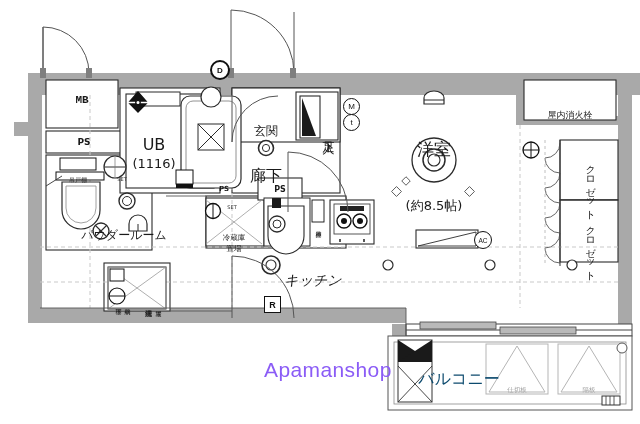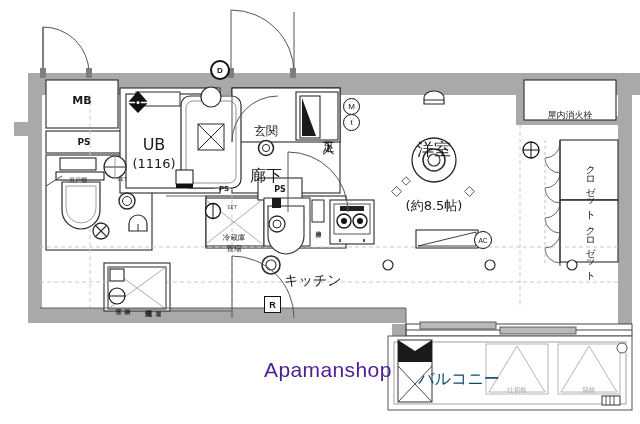--- a/index.html
+++ b/index.html
@@ -277,7 +277,7 @@
     </g>
   </svg>
 
-  <div class="lbl ctr" style="left:82px;top:100px;font-size:11px;font-weight:bold;">MB</div>
+  <div class="lbl ctr" style="left:82px;top:100px;font-size:11px;font-weight:bold;font-family:Liberation Mono, monospace;">MB</div>
   <div class="lbl ctr" style="left:84px;top:142px;font-size:9px;font-weight:bold;">PS</div>
   <div class="lbl ctr" style="left:224px;top:189px;font-size:7px;font-weight:bold;">PS</div>
   <div class="lbl ctr" style="left:280px;top:189px;font-size:8px;font-weight:bold;">PS</div>

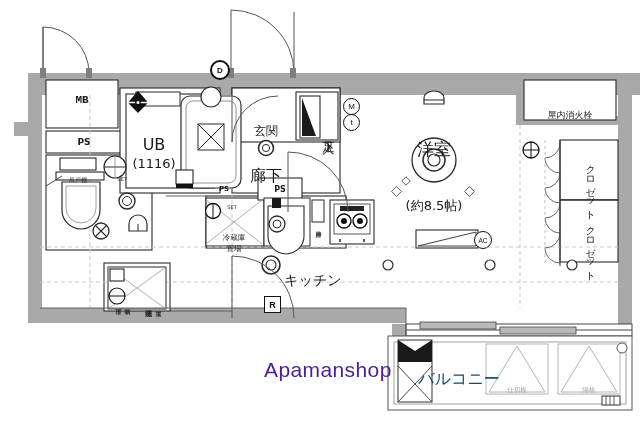--- a/index.html
+++ b/index.html
@@ -296,6 +296,7 @@
   <div class="lbl ctr jp vert" style="left:590px;top:170px;font-size:10px;">クロゼット</div>
   <div class="lbl ctr jp vert" style="left:590px;top:231px;font-size:10px;">クロゼット</div>
 
+  <div class="lbl ctr jp" style="left:124px;top:219px;font-size:12px;">パウダールーム</div>
   <div class="lbl ctr jp" style="left:313px;top:265px;font-size:14px;">キッチン</div>
 
   <div class="lbl ctr jp" style="left:234px;top:222px;font-size:7.5px;">冷蔵庫</div>

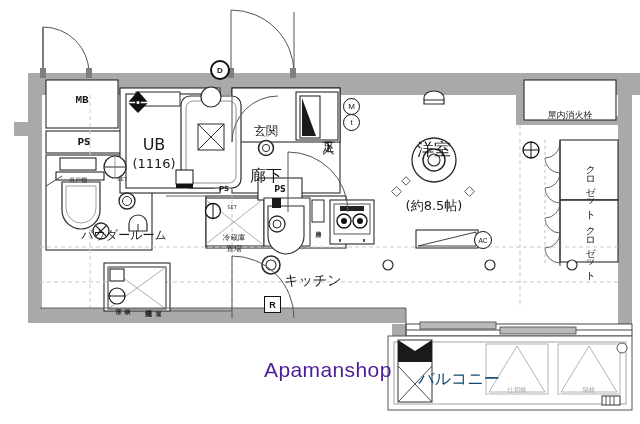--- a/index.html
+++ b/index.html
@@ -297,7 +297,7 @@
   <div class="lbl ctr jp vert" style="left:590px;top:231px;font-size:10px;">クロゼット</div>
 
   <div class="lbl ctr jp" style="left:124px;top:219px;font-size:12px;">パウダールーム</div>
-  <div class="lbl ctr jp" style="left:313px;top:265px;font-size:14px;">キッチン</div>
+  <div class="lbl ctr jp" style="left:313px;top:265px;font-size:14px;font-style:italic;">キッチン</div>
 
   <div class="lbl ctr jp" style="left:234px;top:222px;font-size:7.5px;">冷蔵庫</div>
   <div class="lbl ctr jp" style="left:234px;top:233px;font-size:7.5px;font-family:Liberation Mono, monospace;">置場</div>

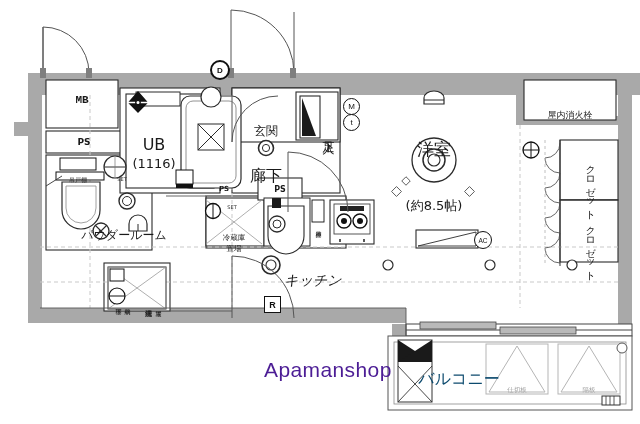--- a/index.html
+++ b/index.html
@@ -10,7 +10,7 @@
   .jp{font-family:"DejaVu Sans",sans-serif;margin-top:16px;}
   .vert{writing-mode:vertical-rl;text-orientation:upright;}
   .tiny{font-size:5px;color:#333;}
-  .wm{position:absolute;color:#4c1d95;font-size:21px;letter-spacing:.4px;font-family:"Liberation Sans",sans-serif;}
+  .wm{position:absolute;color:#8b5cf6;font-size:21px;letter-spacing:.4px;font-family:"Liberation Sans",sans-serif;}
   .ctr{transform:translate(-50%,-50%);}
 </style>
 </head>

